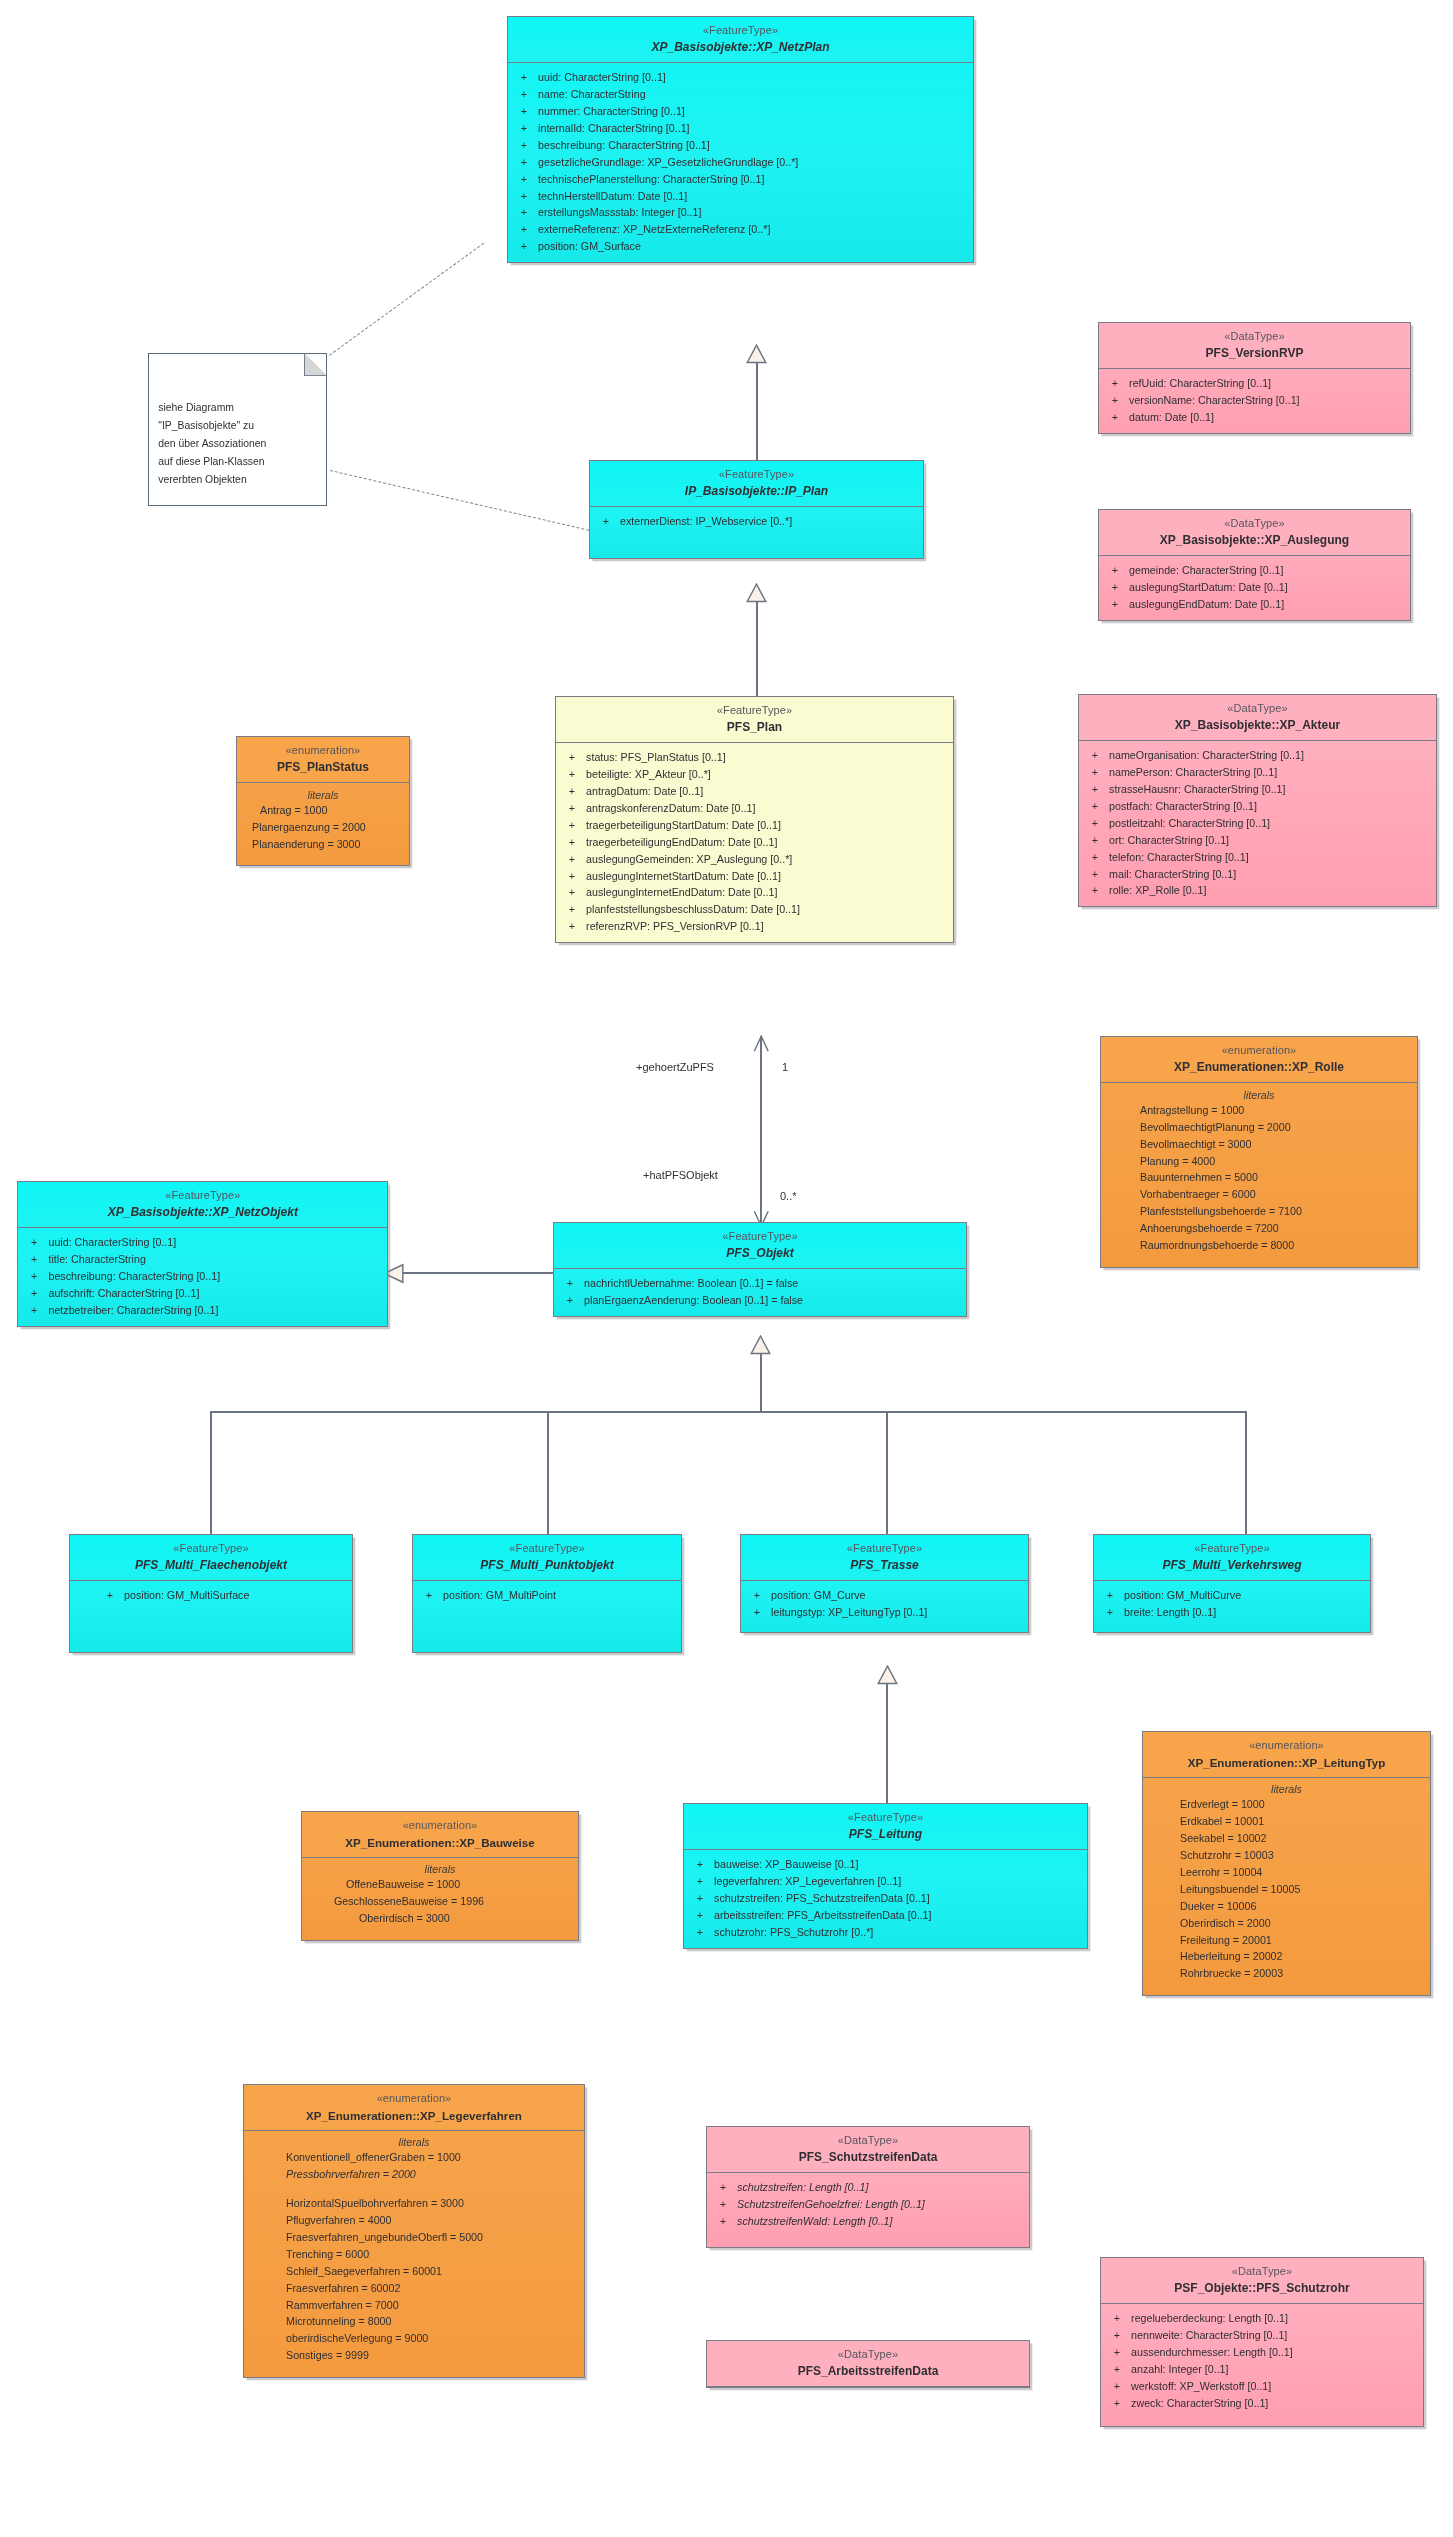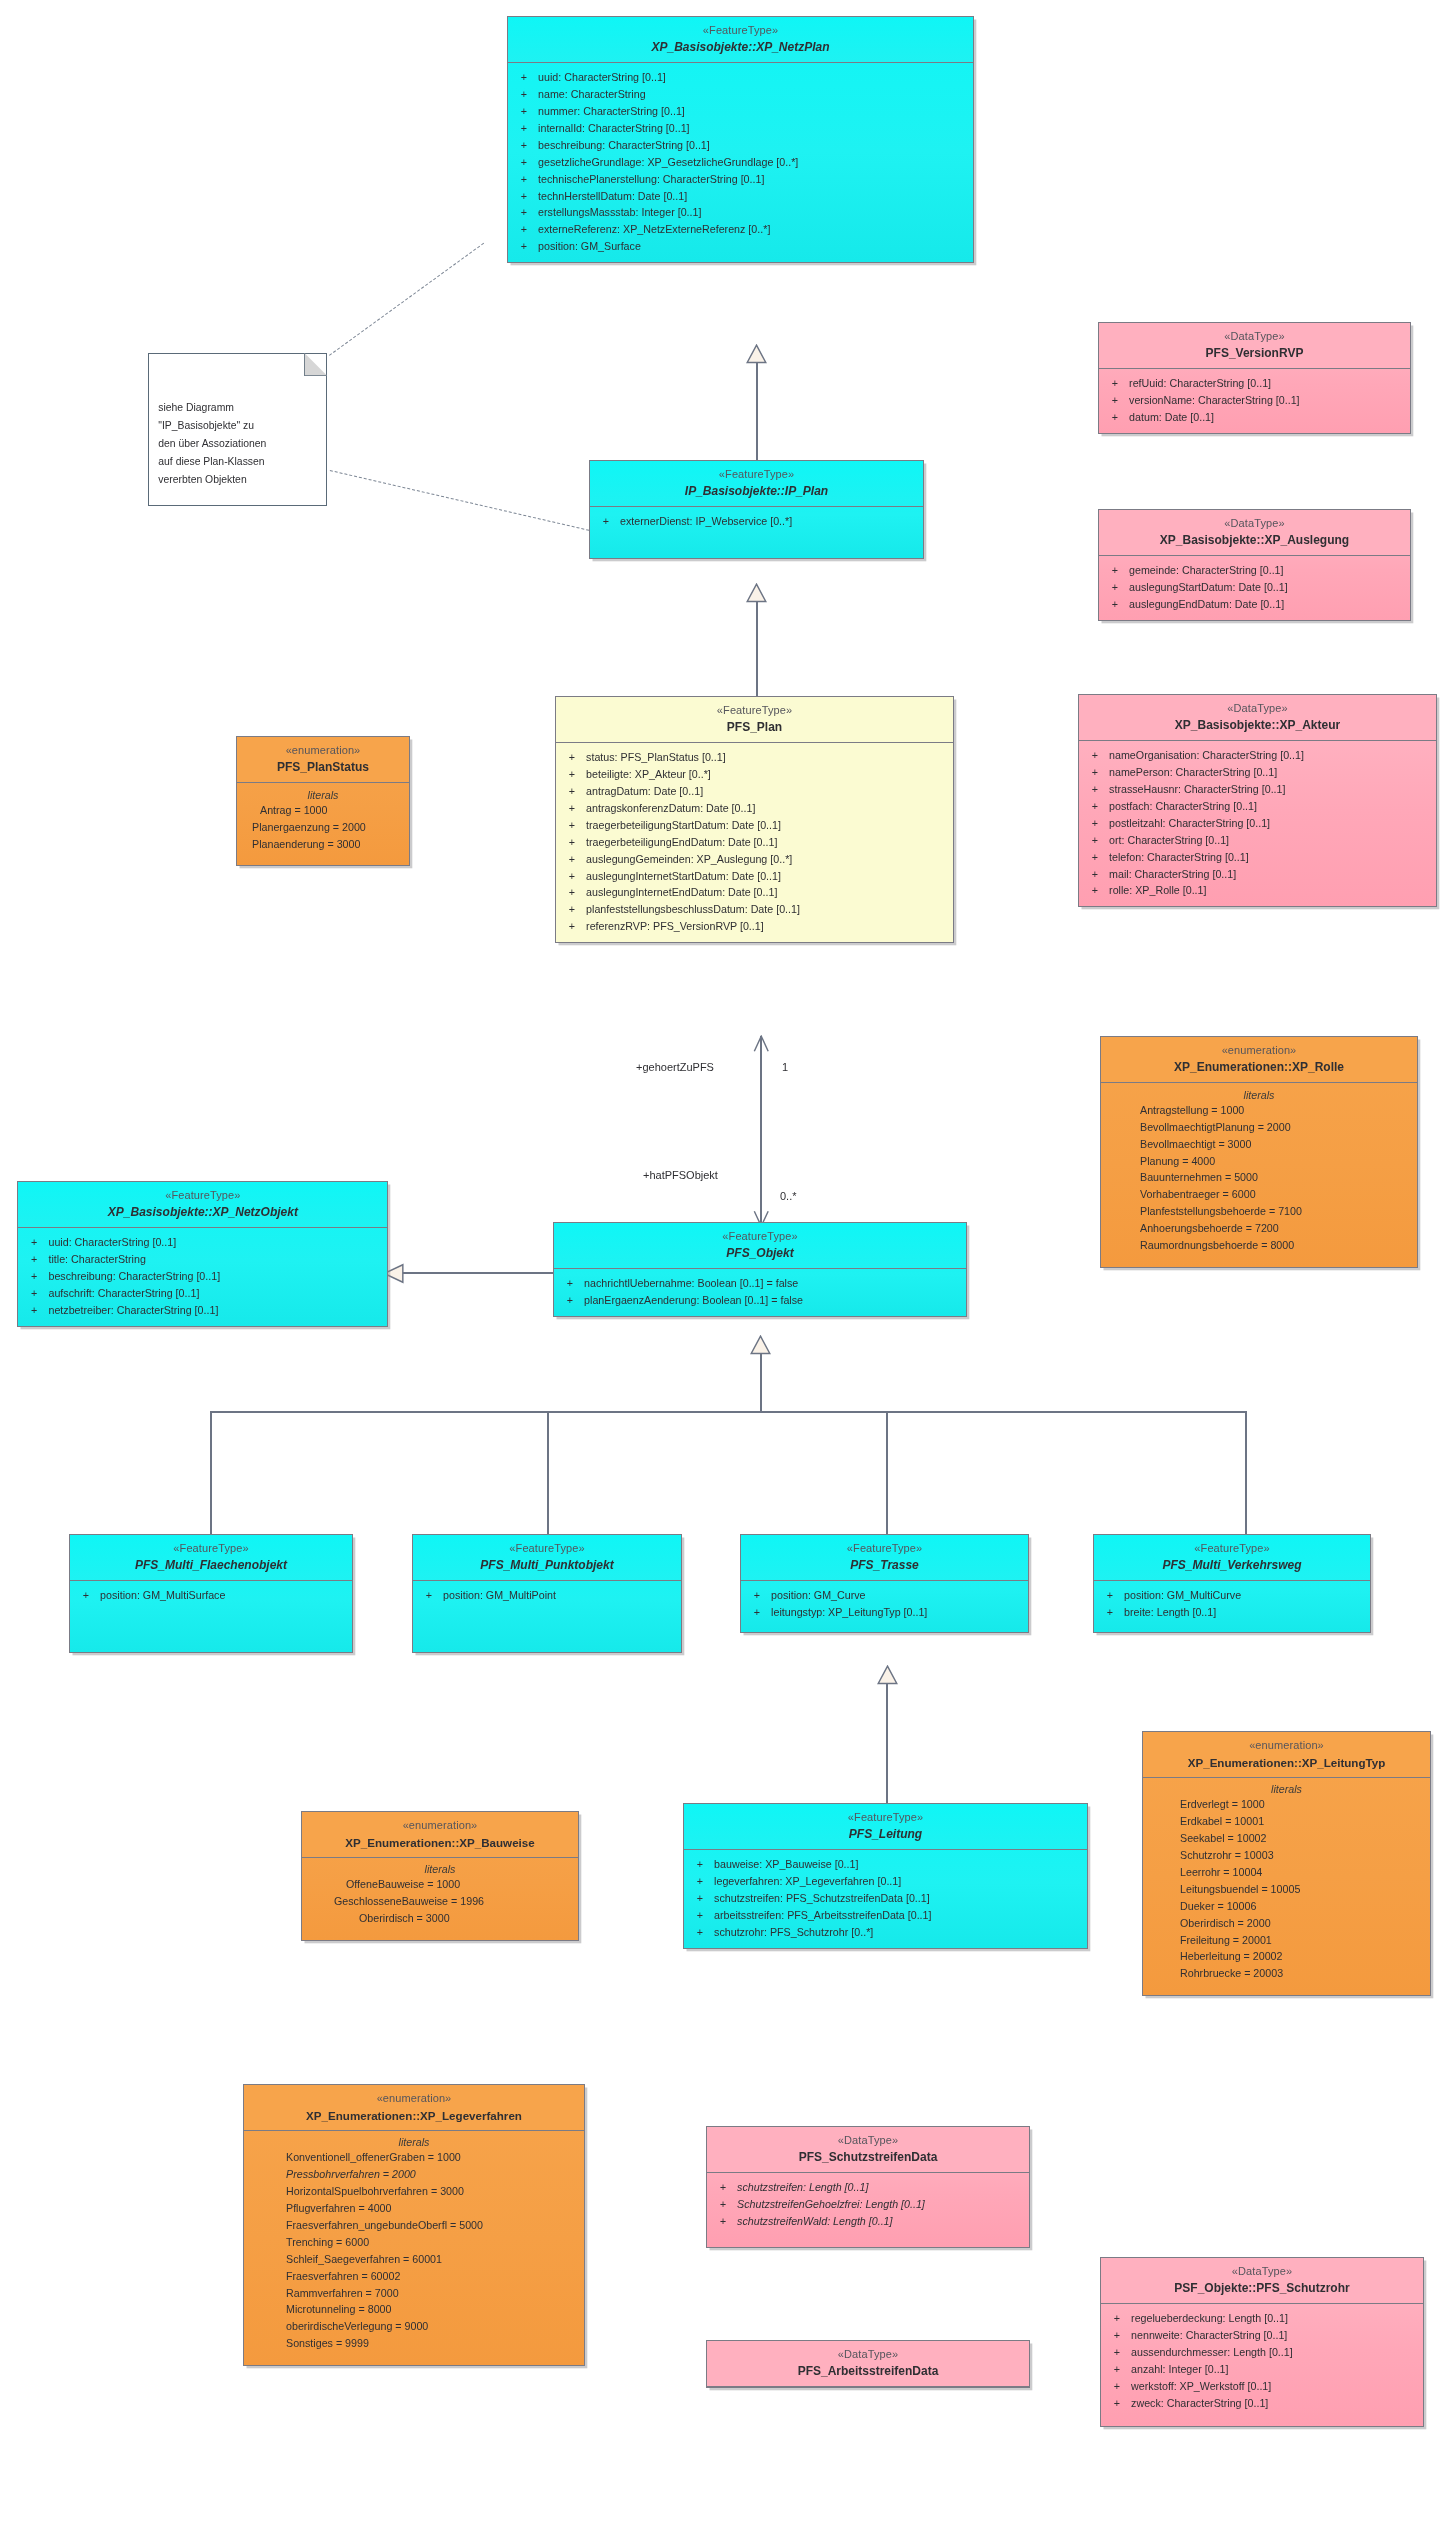--- a/index.html
+++ b/index.html
@@ -354,7 +354,7 @@
       <span class="stereo">«FeatureType»</span>
       <span class="cname">PFS_Multi_Flaechenobjekt</span>
     </div>
-    <div class="body" style="min-height:58px;">
+    <div class="body" style="min-height:58px;padding-left:24px;">
       <div class="attr"><span class="vis">+</span><span>position: GM_MultiSurface</span></div>
     </div>
   </div>

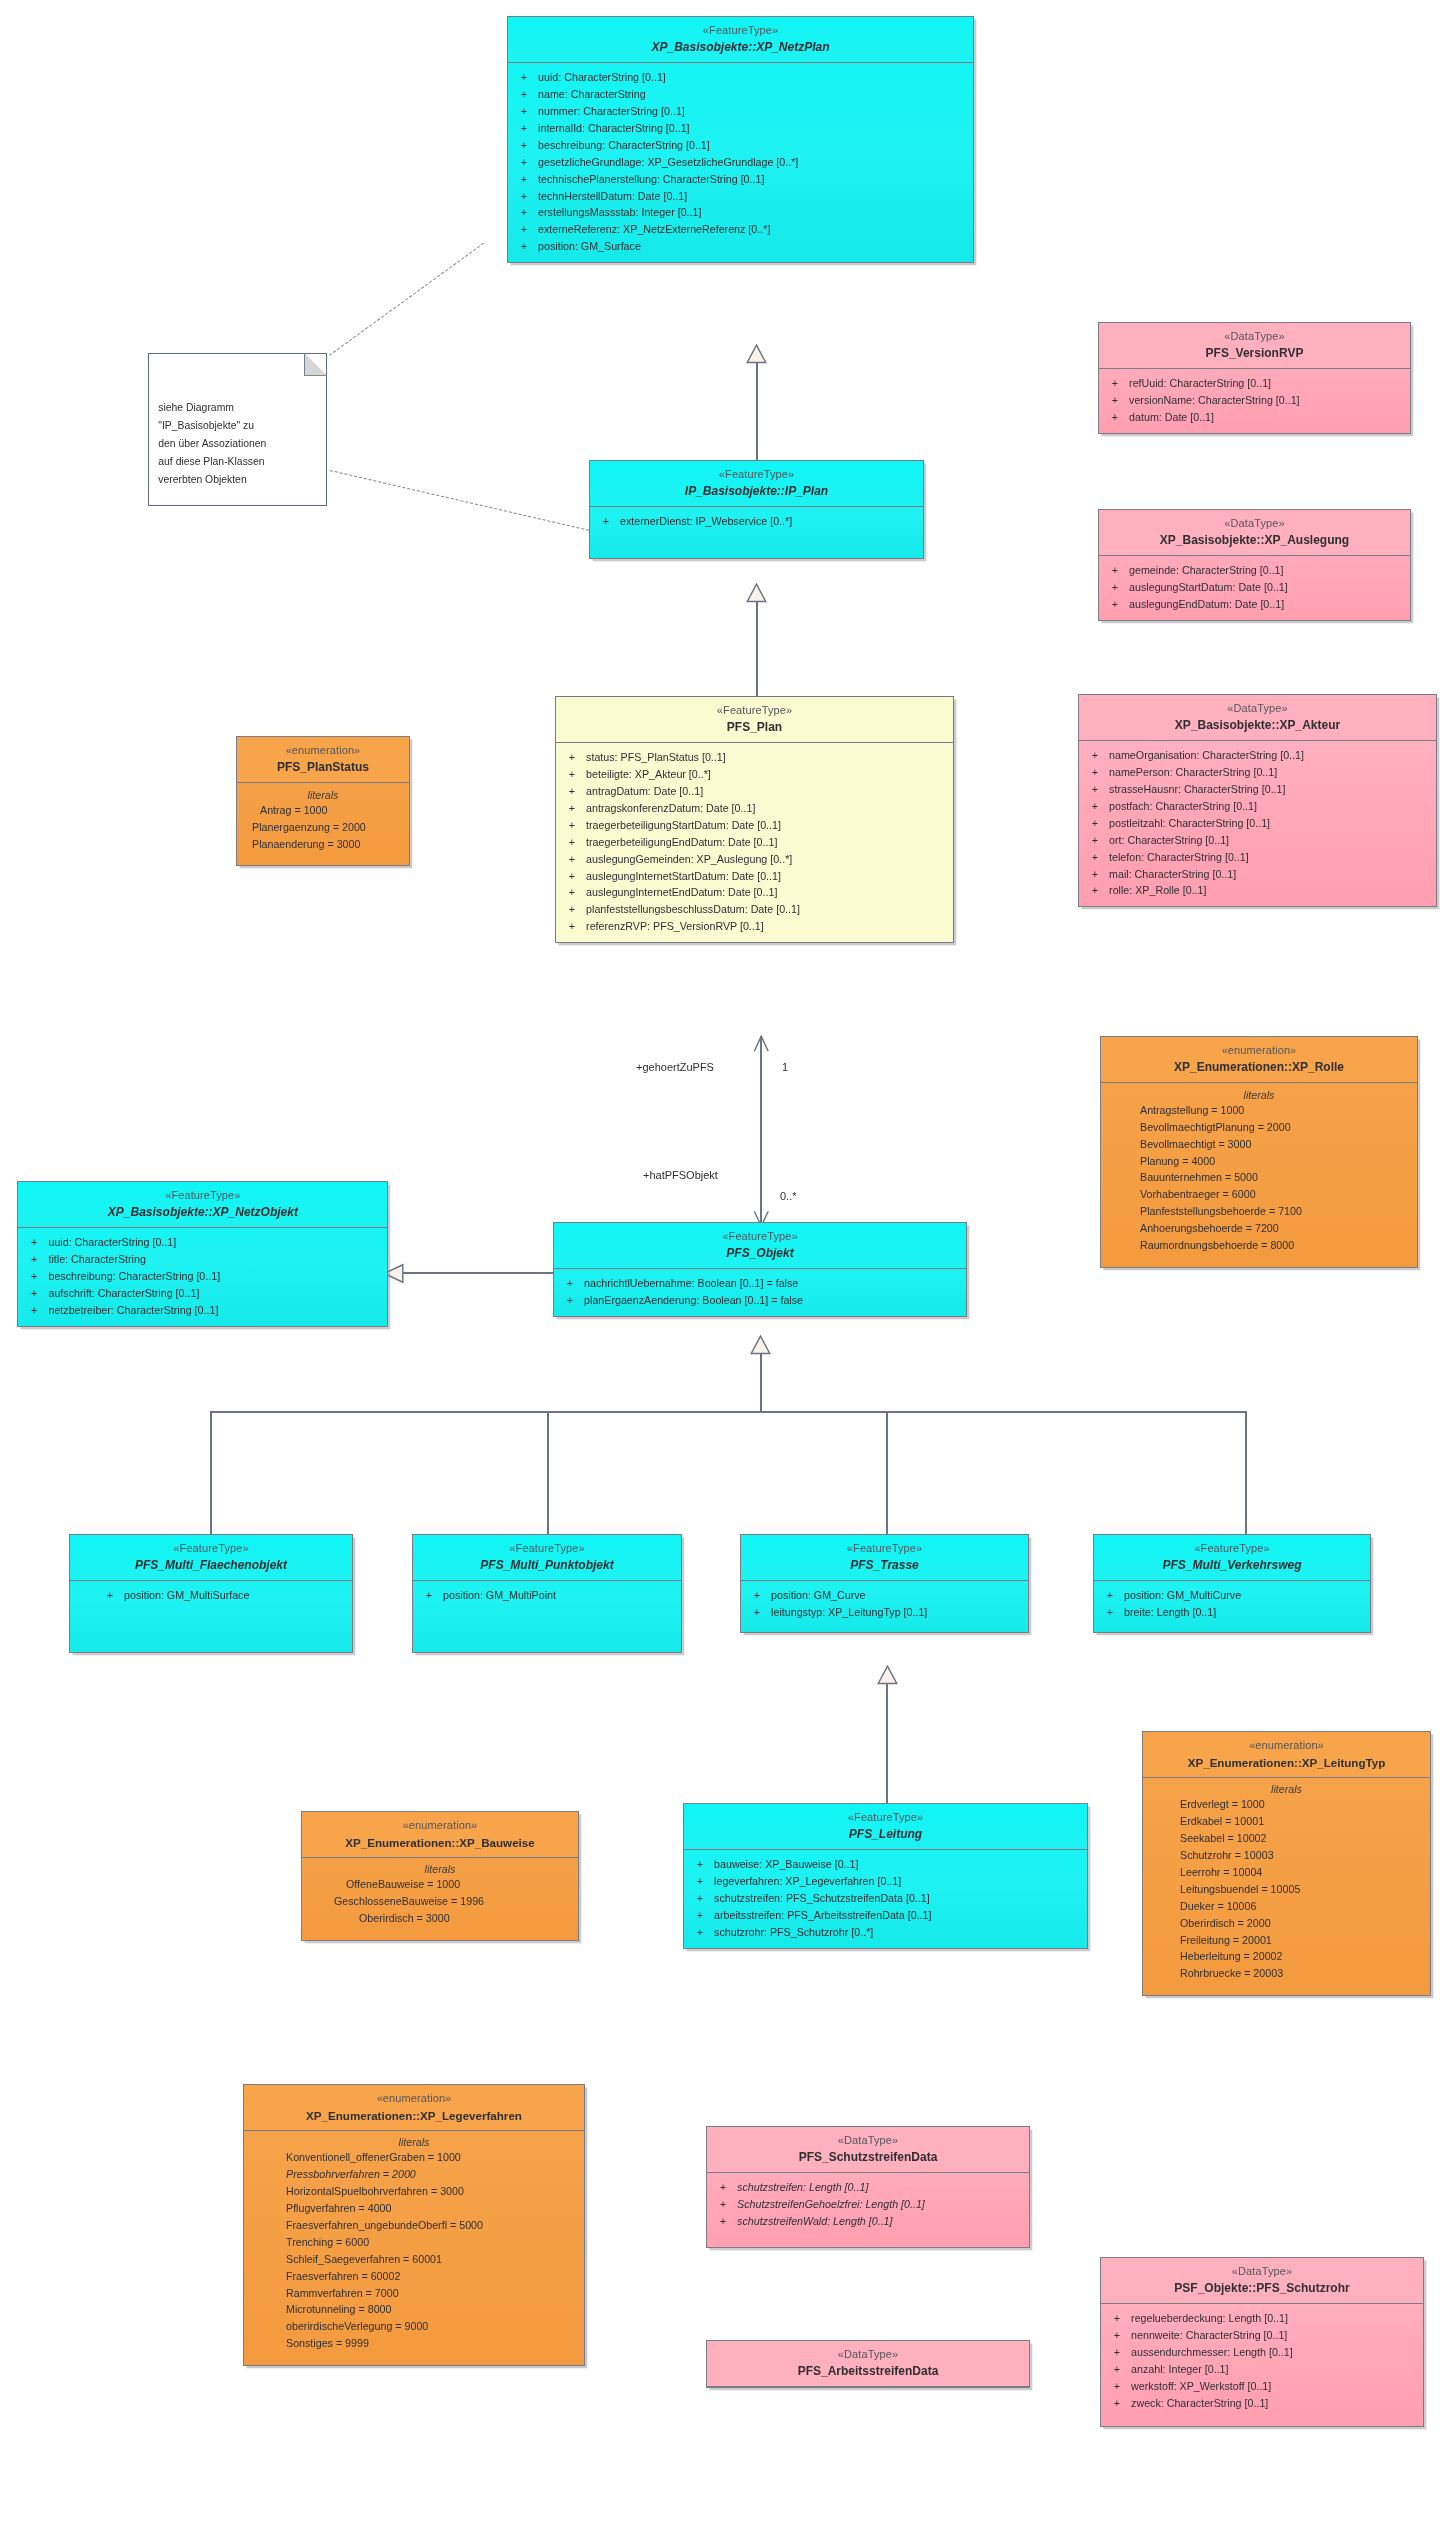--- a/index.html
+++ b/index.html
@@ -448,7 +448,7 @@
       <div class="lit-head">literals</div>
       <div class="lit" style="padding-left:42px;">Konventionell_offenerGraben = 1000</div>
       <div class="lit" style="padding-left:42px;font-style:italic;">Pressbohrverfahren = 2000</div>
-      <div class="lit" style="padding-left:42px;">HorizontalSpuelbohrverfahren = 3000</div>
+      <div class="lit" style="padding-left:42px;margin-top:12px;">HorizontalSpuelbohrverfahren = 3000</div>
       <div class="lit" style="padding-left:42px;">Pflugverfahren = 4000</div>
       <div class="lit" style="padding-left:42px;">Fraesverfahren_ungebundeOberfl = 5000</div>
       <div class="lit" style="padding-left:42px;">Trenching = 6000</div>

